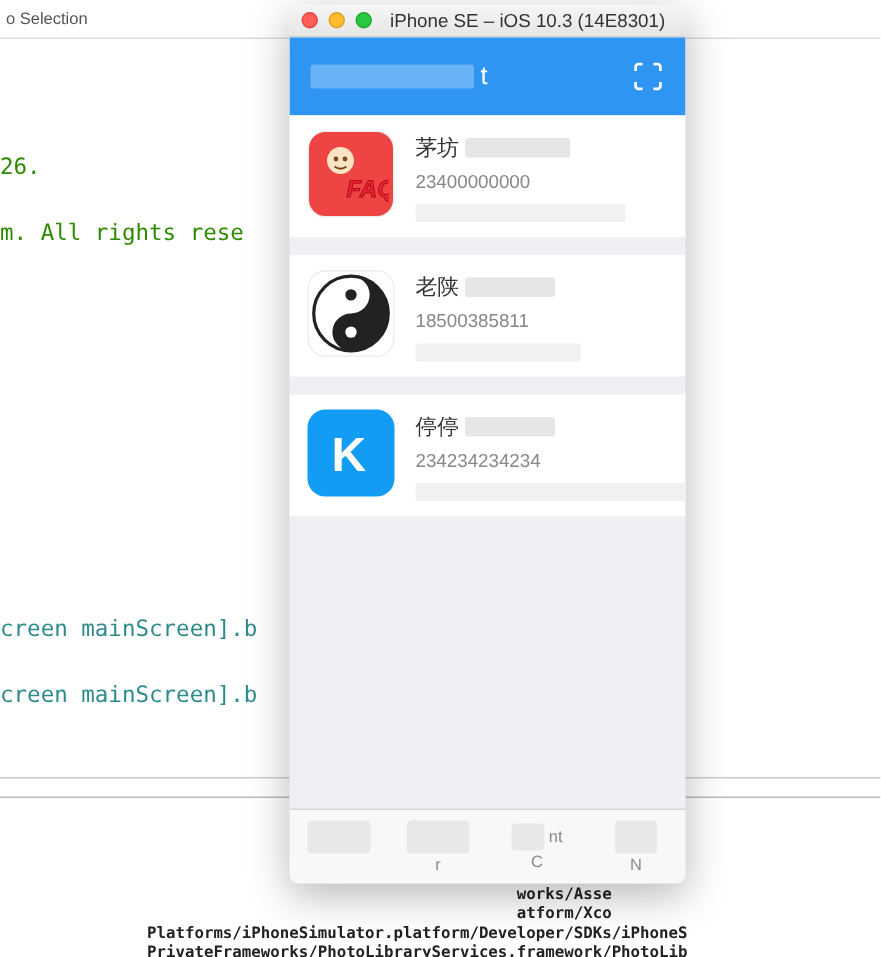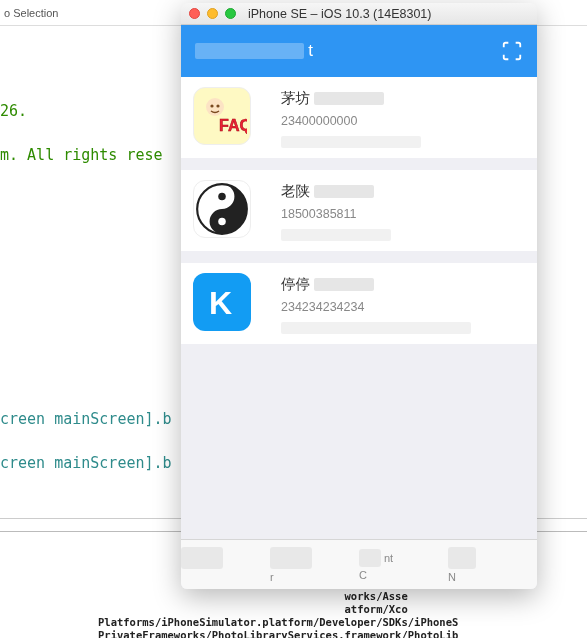--- a/index.html
+++ b/index.html
@@ -61,9 +61,9 @@
   
   .sim-window {
     position: absolute;
-    left: 181px;
+    left: 193px;
     top: 3px;
-    width: 356px;
+    width: 264px;
     height: 586px;
     border-radius: 6px;
     box-shadow: 0 8px 28px rgba(0,0,0,.28);

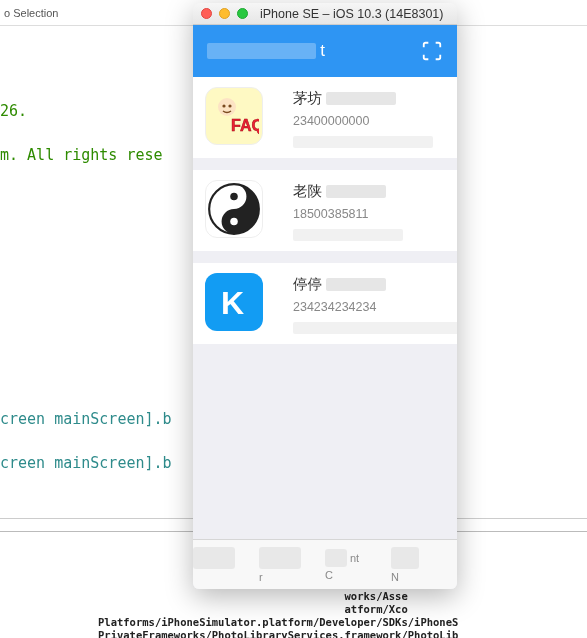--- a/index.html
+++ b/index.html
@@ -124,7 +124,7 @@
   .av1 { background:#fef9c3; border:1px solid #eee;}
   .av2 { background:#fff; border:1px solid #eee;}
   .av3 { background:#129cf3; border-radius:12px; }
-  .info { flex:1; min-width:0;margin-left:16px; }
+  .info { flex:1; min-width:0; }
   .row1 { display:flex; align-items:center; margin-top:2px;}
   .name-txt { font-size:14.5px; color:#333; font-weight:500; }
   .name-blur { height:13px; background:#e6e6e6; border-radius:2px; margin-left:4px; }

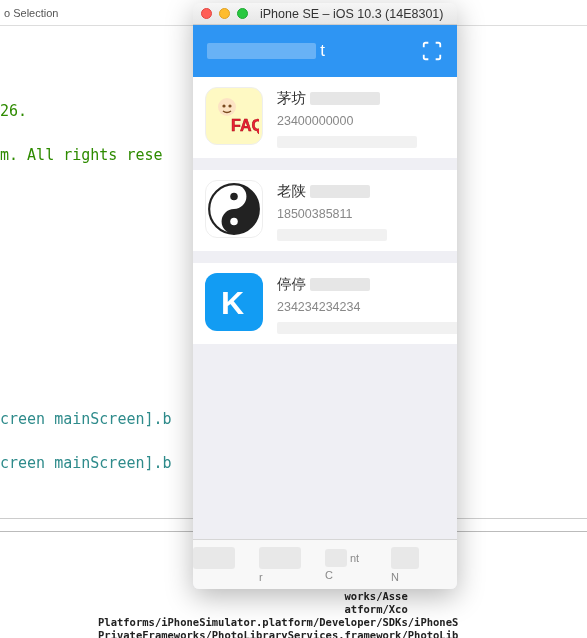--- a/index.html
+++ b/index.html
@@ -121,7 +121,7 @@
     display:flex; align-items:center; justify-content:center;
     font-weight:bold;
   }
-  .av1 { background:#fef9c3; border:1px solid #eee;}
+  .av1 { background:#ef4444; border:1px solid #eee;font-style:italic;}
   .av2 { background:#fff; border:1px solid #eee;}
   .av3 { background:#129cf3; border-radius:12px; }
   .info { flex:1; min-width:0; }

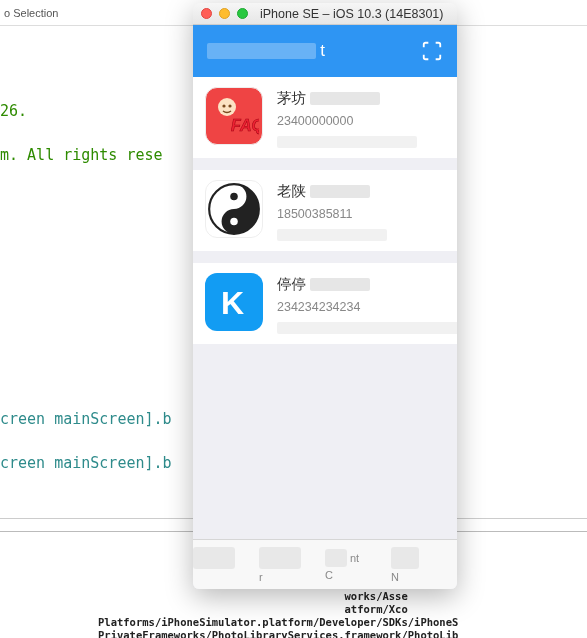--- a/index.html
+++ b/index.html
@@ -143,7 +143,7 @@
     flex:1;
     display:flex;
     flex-direction:column;
-    align-items:flex-start;
+    align-items:center;
     justify-content:center;
     gap:2px;
   }

